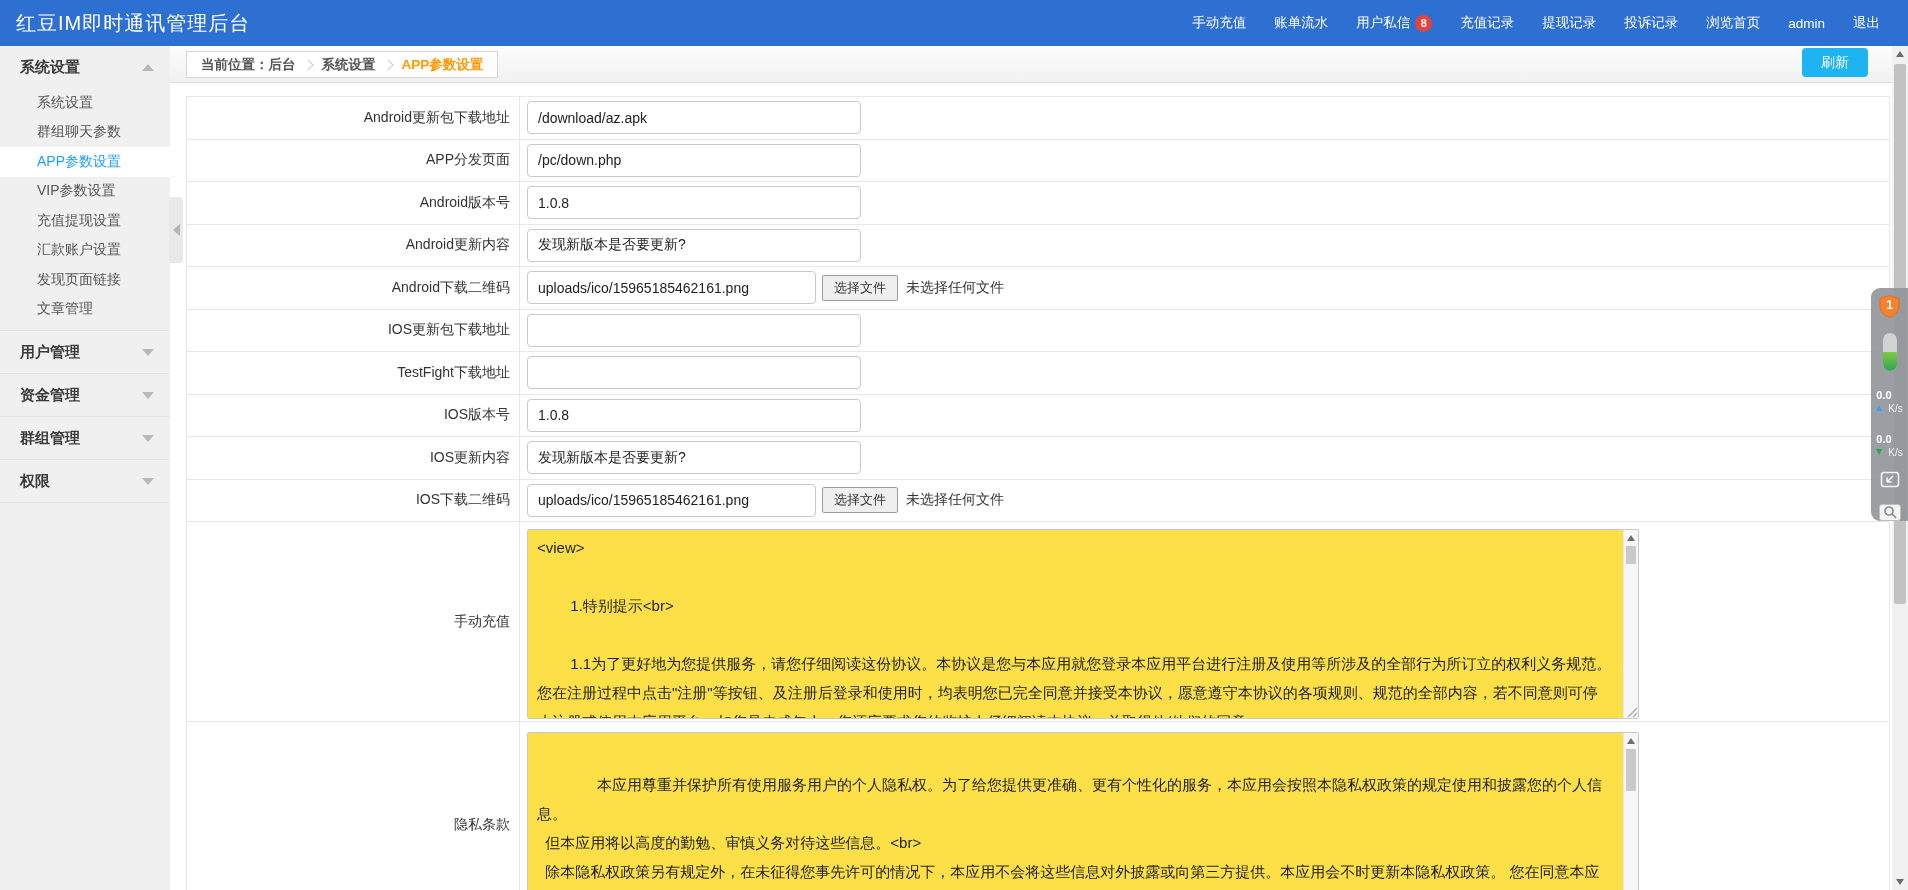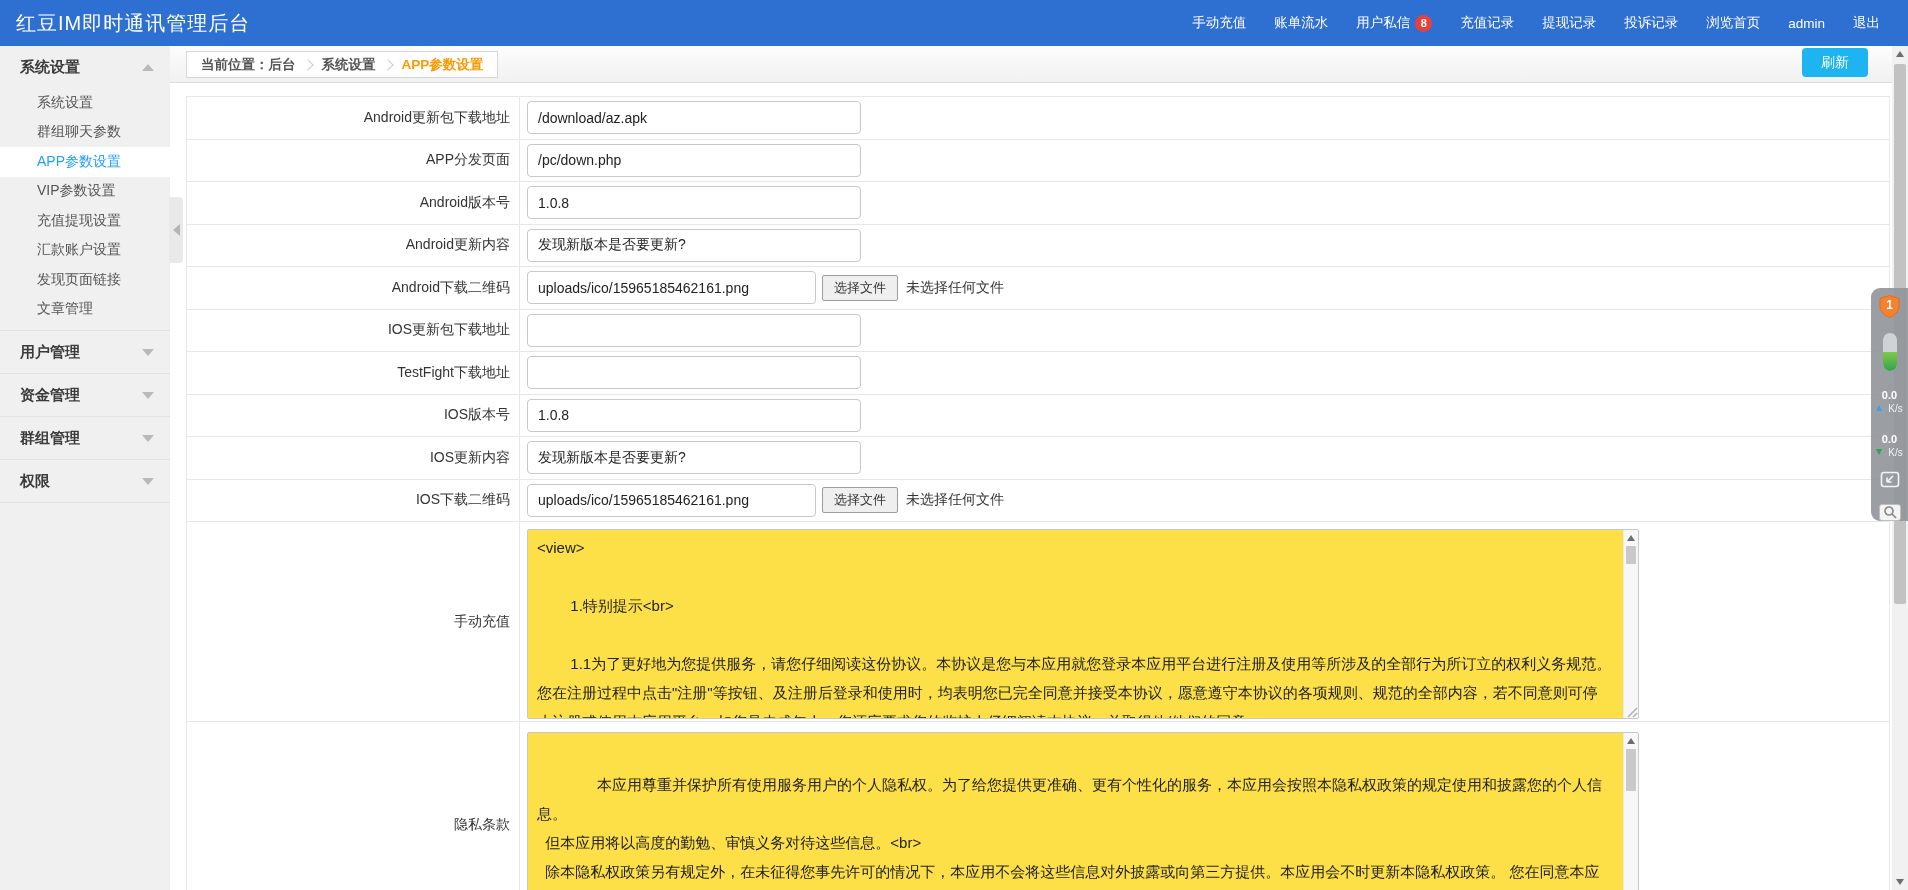--- a/index.html
+++ b/index.html
@@ -75,7 +75,7 @@
   .fw-capsule { margin-top:15px; width:14px; height:42px; border-radius:7px; overflow:hidden; cursor:pointer; background:#cfd3d6; }
   .fw-capsule .half { height:50%; }
   .fw-capsule .green { background:linear-gradient(#7dc94a,#33a44f); }
-  .fw-speed { margin-top:18px; text-align:center; line-height:13px; }
+  .fw-speed { margin-top:18px; text-align:left; line-height:13px; }
   .fw-speed .num { color:#fff; font-size:11px; font-weight:bold; }
   .fw-speed .unit { color:#eef2f5; font-size:10px; display:flex; align-items:center; justify-content:center; gap:6px; }
   .arr-up { width:0;height:0;border-left:3px solid transparent;border-right:3px solid transparent;border-bottom:6px solid #3aa0f5; }

